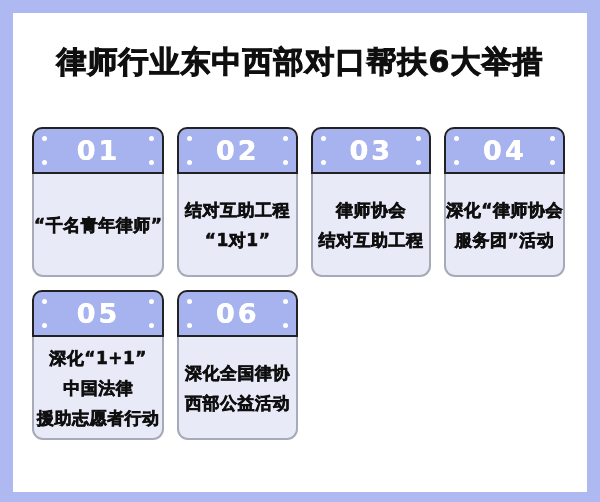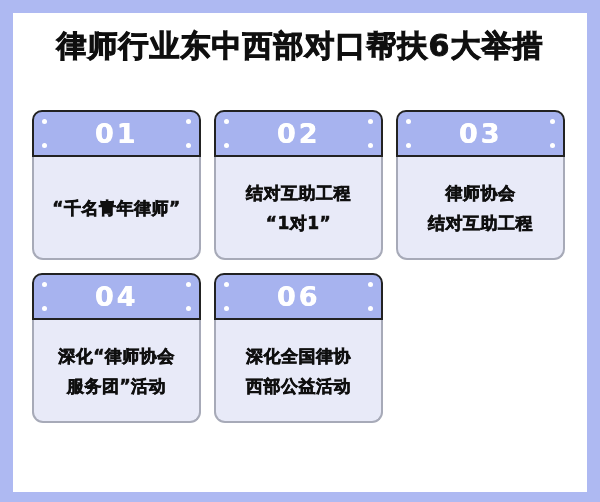--- a/index.html
+++ b/index.html
@@ -32,7 +32,7 @@
   .title{
     position:absolute;
     top:13px;left:0;right:0;
-    margin:0;
+    margin:16px;
     text-align:center;
     font-size:30px;
     font-weight:900;

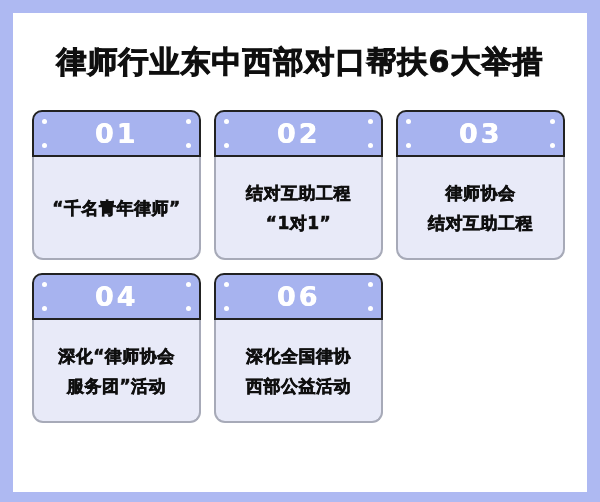--- a/index.html
+++ b/index.html
@@ -42,9 +42,9 @@
   }
   .grid{
     position:absolute;
-    top:97px;left:19px;right:22px;
+    top:114px;left:19px;right:22px;
     display:grid;
-    grid-template-columns:repeat(3,1fr);
+    grid-template-columns:repeat(4,1fr);
     column-gap:17px;
     row-gap:48px;
     gap:13px;

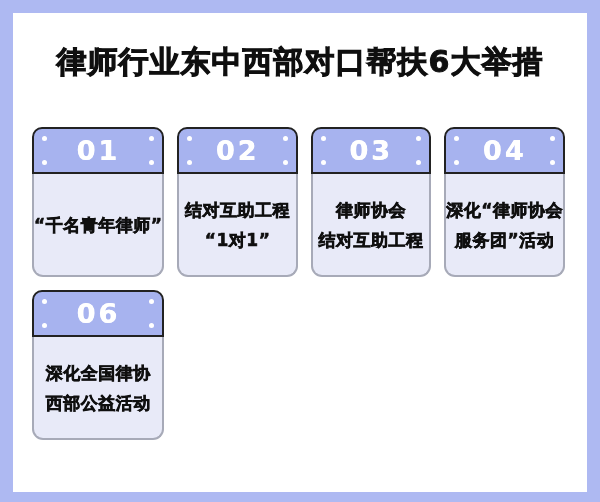--- a/index.html
+++ b/index.html
@@ -171,6 +171,20 @@
         </div>
       </div>
 
+      <div class="card">
+        <div class="card-header">
+          <span class="dot tl"></span>
+          <span class="dot tr"></span>
+          <span class="dot bl"></span>
+          <span class="dot br"></span>
+          <span class="num">05</span>
+        </div>
+        <div class="card-body">
+          <div class="line">深化“1+1”</div>
+          <div class="line">中国法律</div>
+          <div class="line">援助志愿者行动</div>
+        </div>
+      </div>
 
       <div class="card">
         <div class="card-header">

